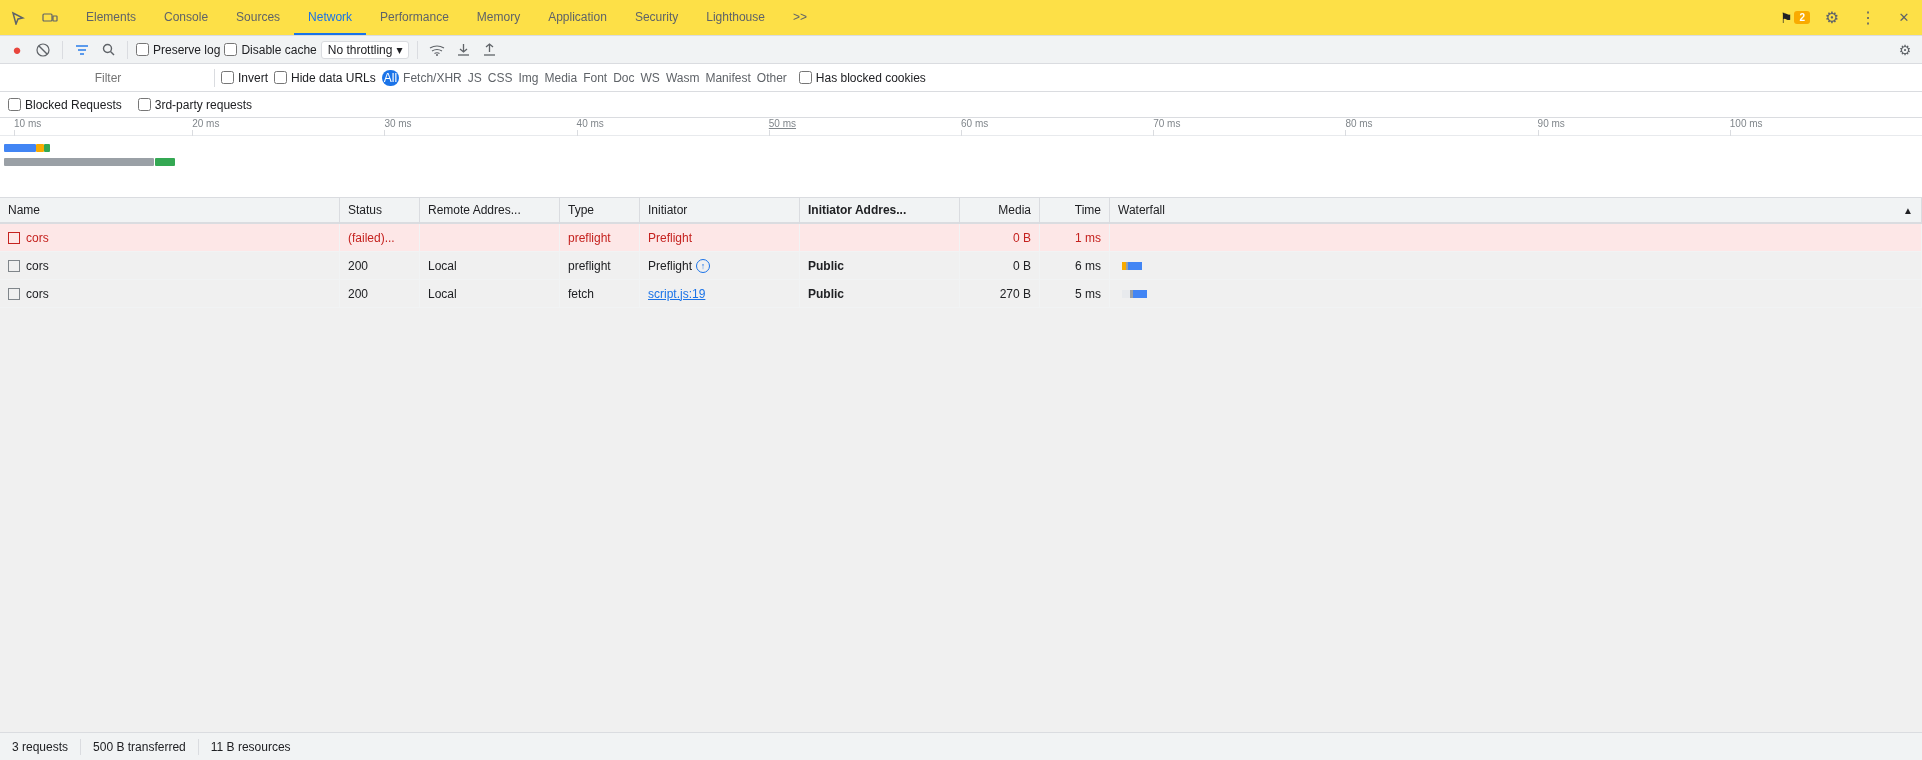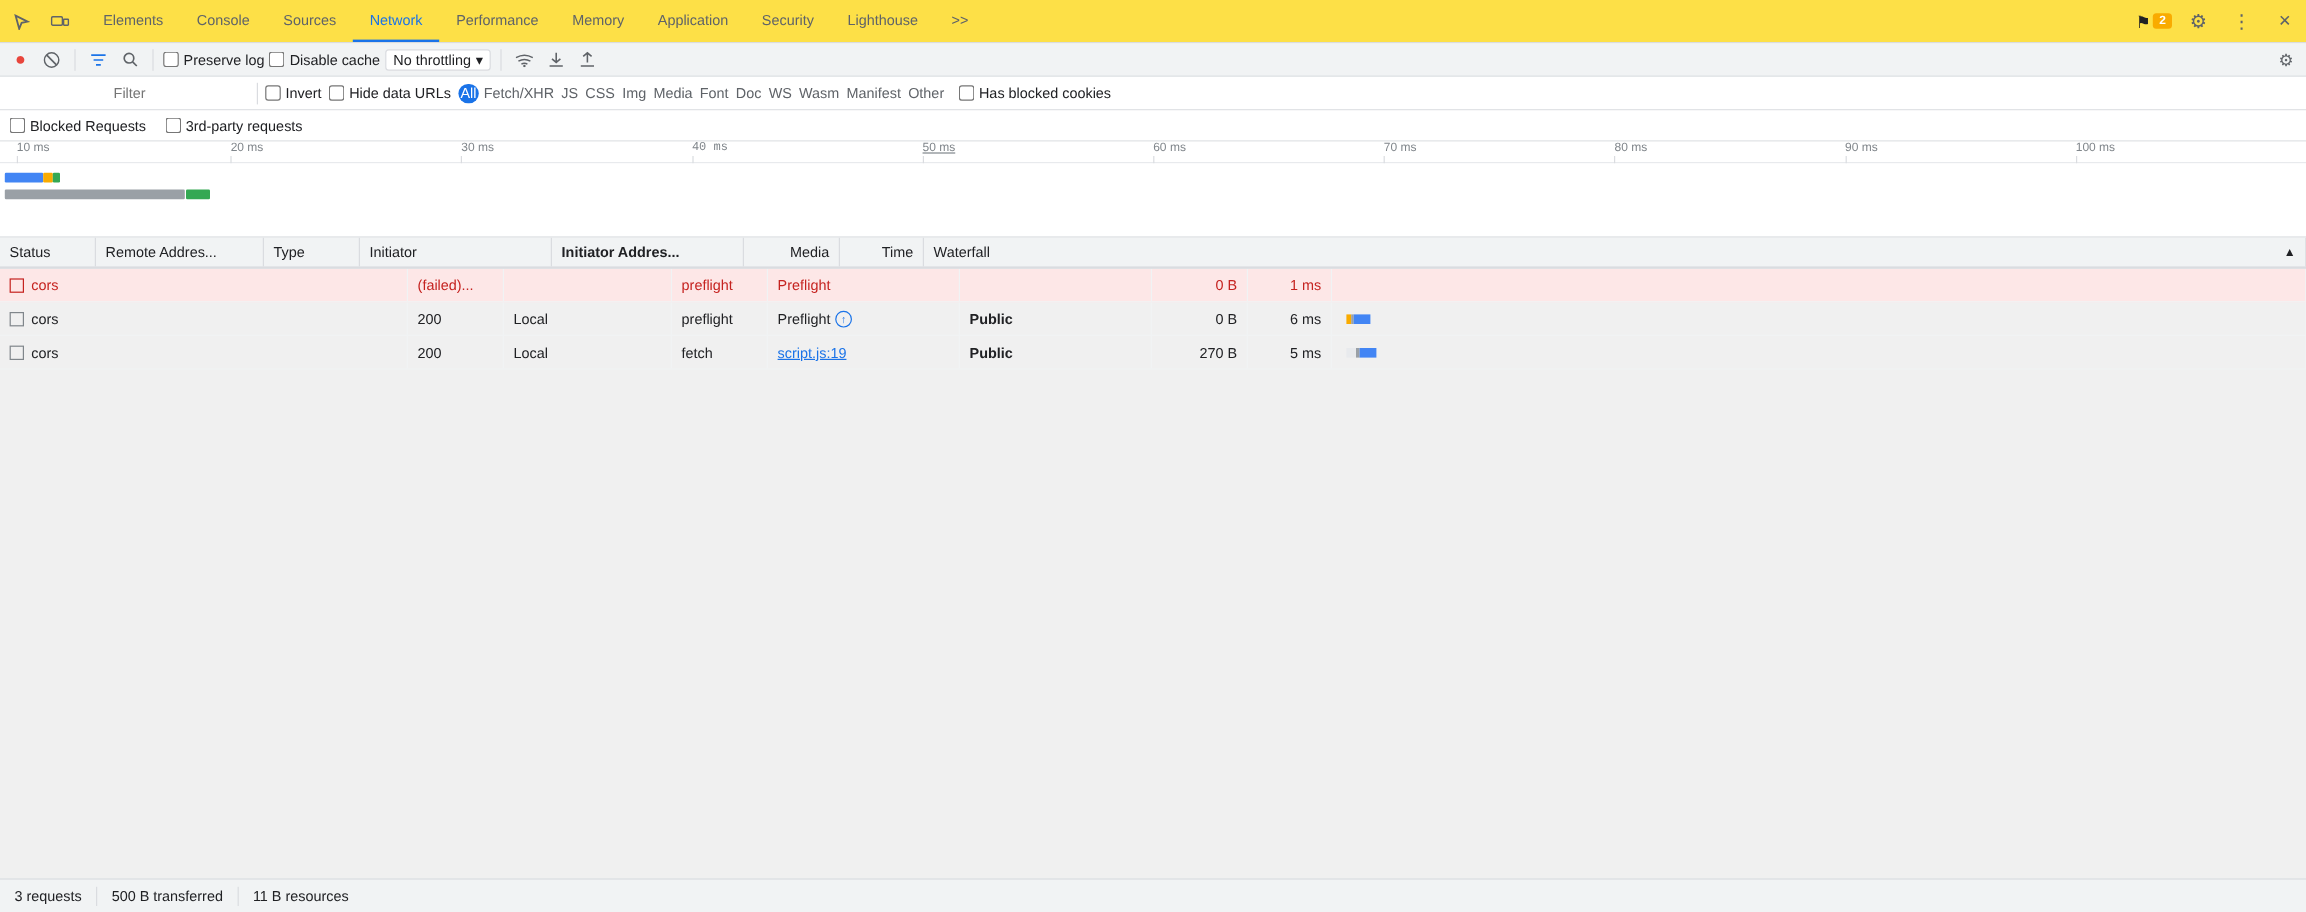--- a/index.html
+++ b/index.html
@@ -509,7 +509,7 @@
         <div class="ruler-tick" style="left: 0%; margin-left: 14px;">10 ms</div>
         <div class="ruler-tick" style="left: 10%;">20 ms</div>
         <div class="ruler-tick" style="left: 20%;">30 ms</div>
-        <div class="ruler-tick" style="left: 30%; font-family: Liberation Mono, monospace;">40 ms</div>
+        <div class="ruler-tick" style="left: 30%;">40 ms</div>
         <div class="ruler-tick" style="left: 40%; text-decoration: underline;">50 ms</div>
         <div class="ruler-tick" style="left: 50%;">60 ms</div>
         <div class="ruler-tick" style="left: 60%;">70 ms</div>

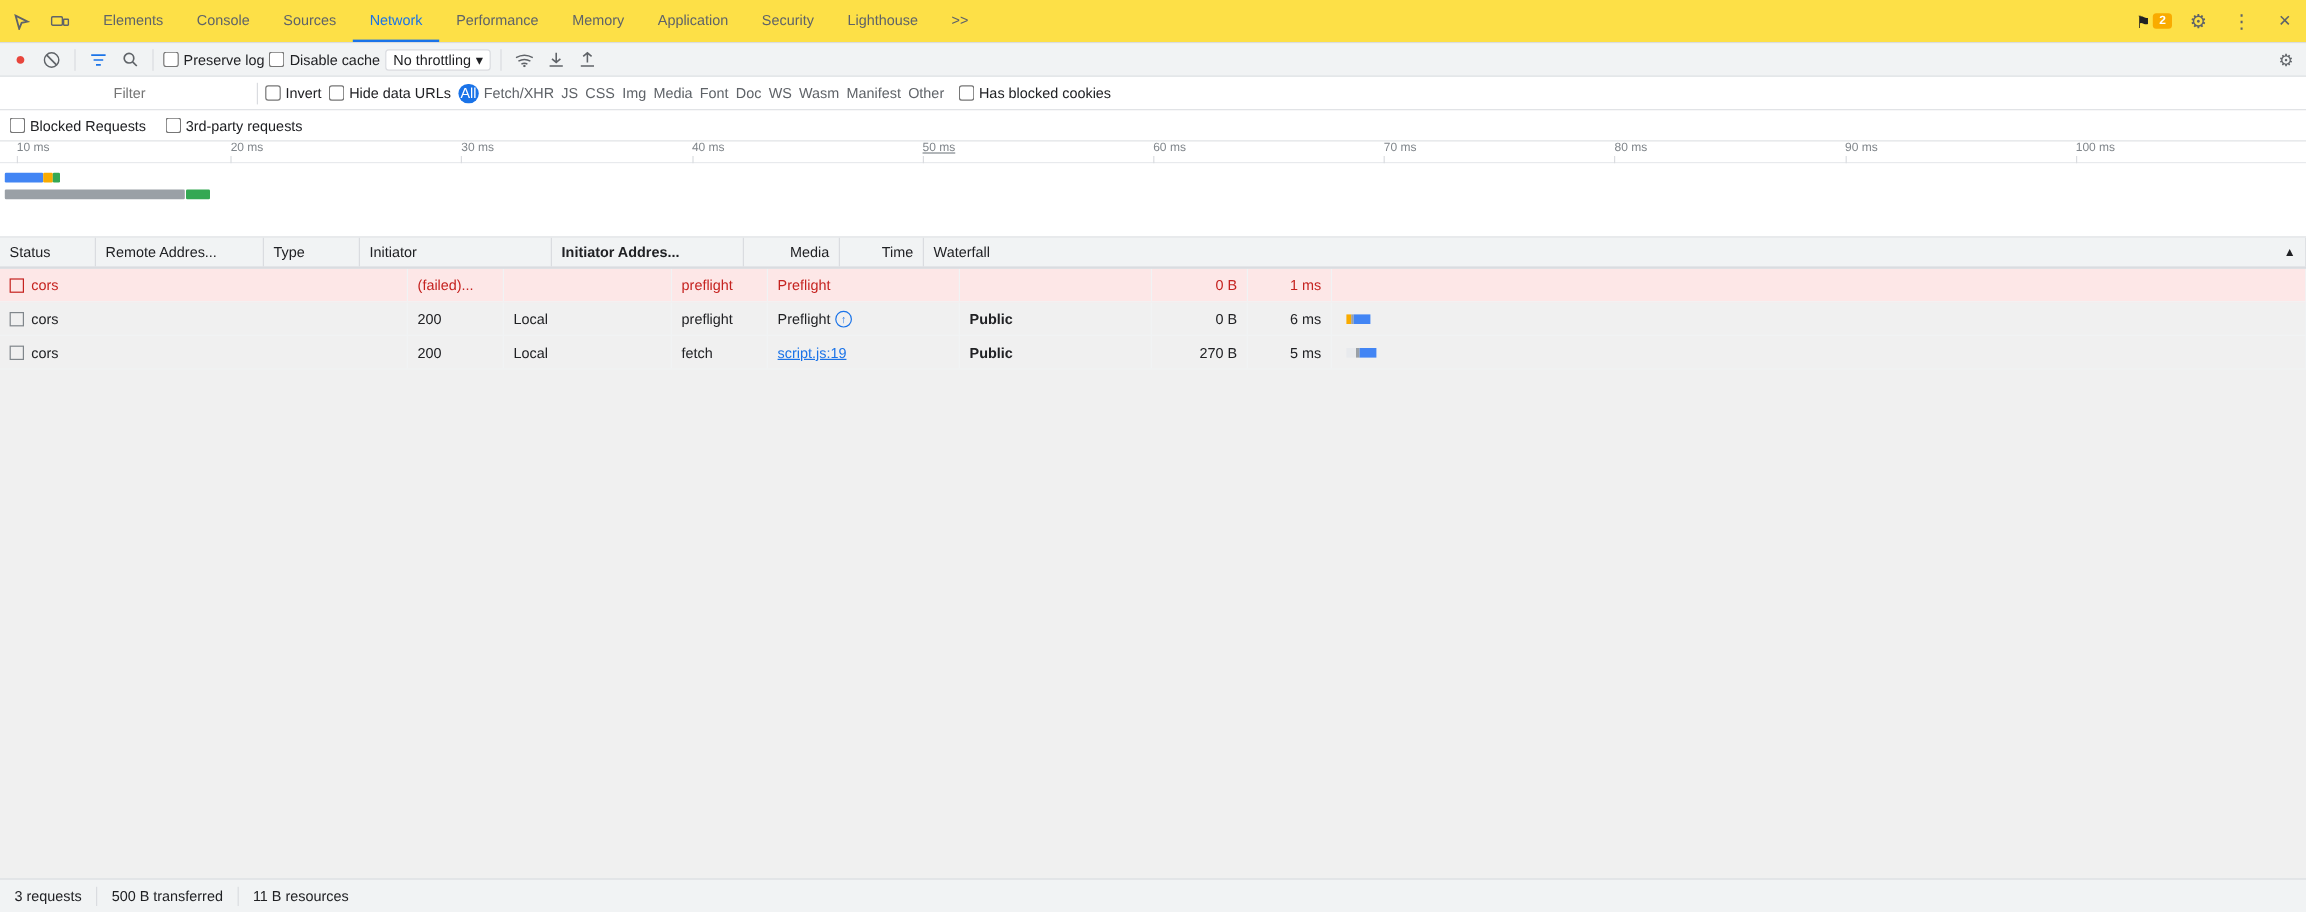--- a/index.html
+++ b/index.html
@@ -531,6 +531,7 @@
     <div>
 
       <div class="table-header">
+        <div class="th col-name">Name</div>
         <div class="th col-status">Status</div>
         <div class="th col-remote">Remote Addres...</div>
         <div class="th col-type">Type</div>

